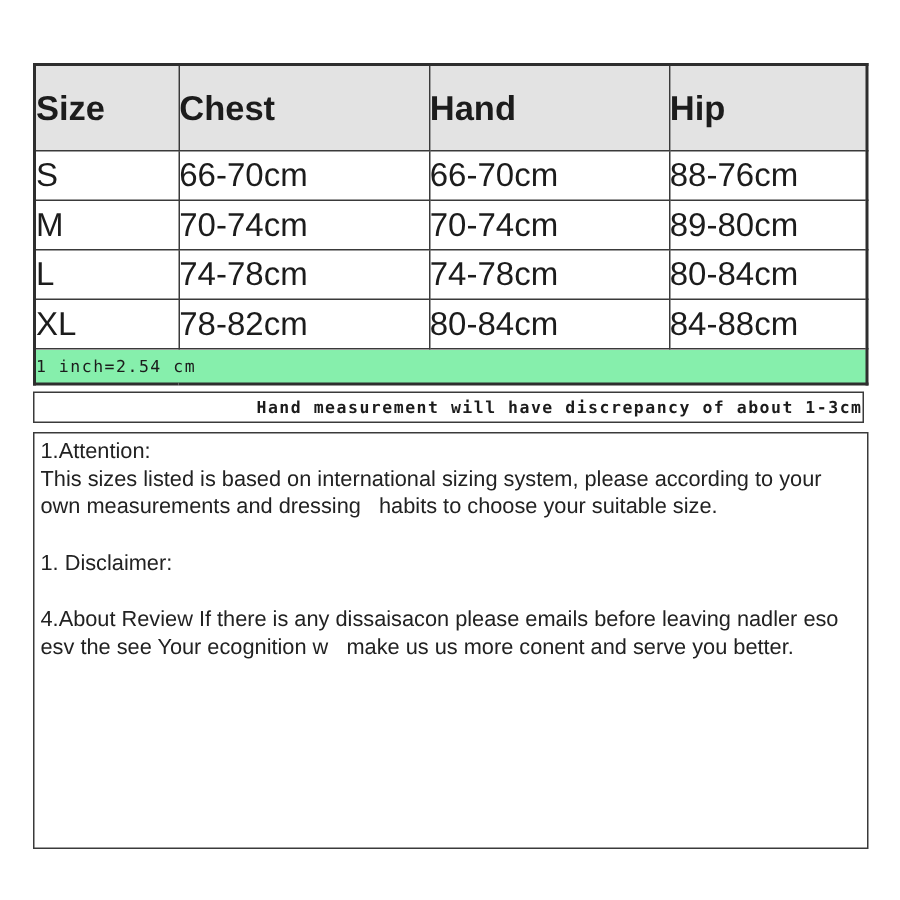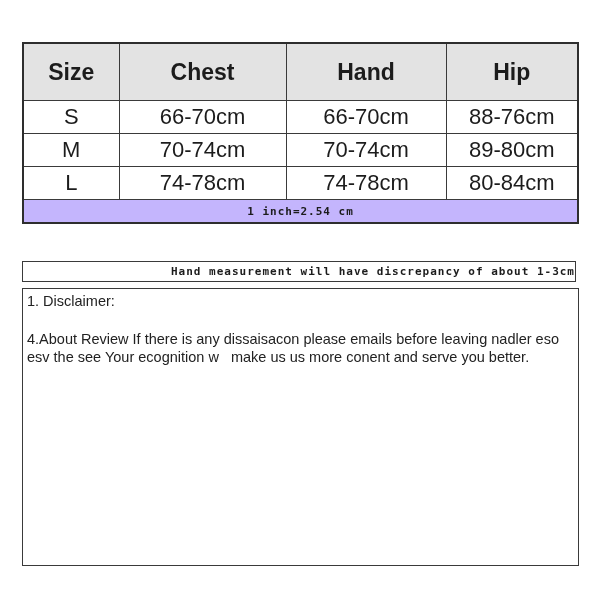--- a/index.html
+++ b/index.html
@@ -14,7 +14,7 @@
     border:2px solid #2e2e2e;
   }
   #size-table td{
-    border:1.5px solid #3a3a3a;text-align:center;vertical-align:middle;
+    border:1.5px solid #3a3a3a;text-align:left;vertical-align:middle;
     padding:0;overflow:hidden;white-space:nowrap;
   }
   #size-table tr.header-row td{

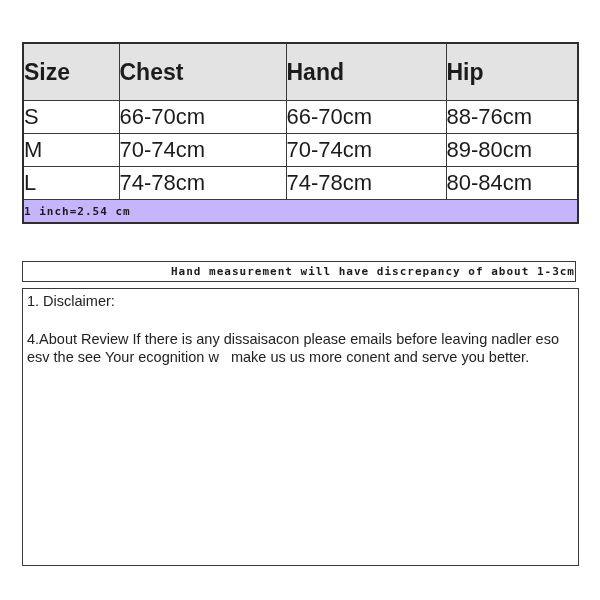--- a/index.html
+++ b/index.html
@@ -82,6 +82,12 @@
         <td>74-78cm</td>
         <td>80-84cm</td>
       </tr>
+      <tr class="data-row">
+        <td>XL</td>
+        <td>78-82cm</td>
+        <td>80-84cm</td>
+        <td>84-88cm</td>
+      </tr>
       <tr class="footnote-row">
         <td colspan="4">1 inch=2.54 cm</td>
       </tr>

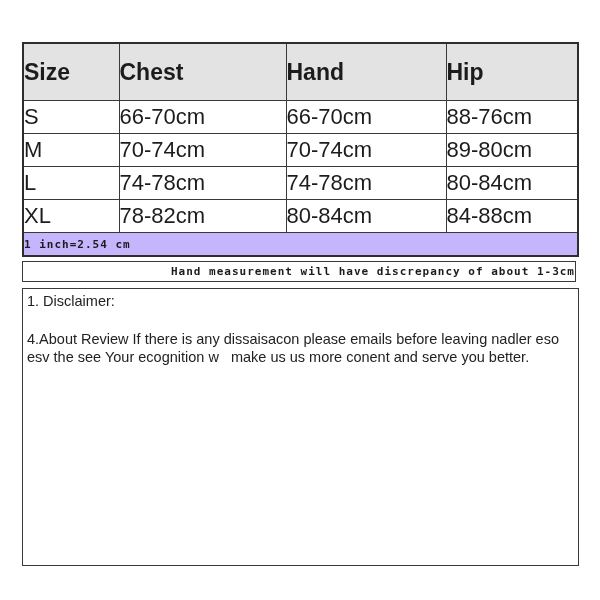--- a/index.html
+++ b/index.html
@@ -25,7 +25,7 @@
   }
   #size-table tr.footnote-row td{
     height:22px;font-family:"DejaVu Sans Mono", monospace;
-    font-weight:bold;font-size:11px;letter-spacing:1px;background:#c4b5fd;
+    font-weight:normal;font-size:11px;letter-spacing:1px;background:#86efac;
   }
   
   #notice-banner{

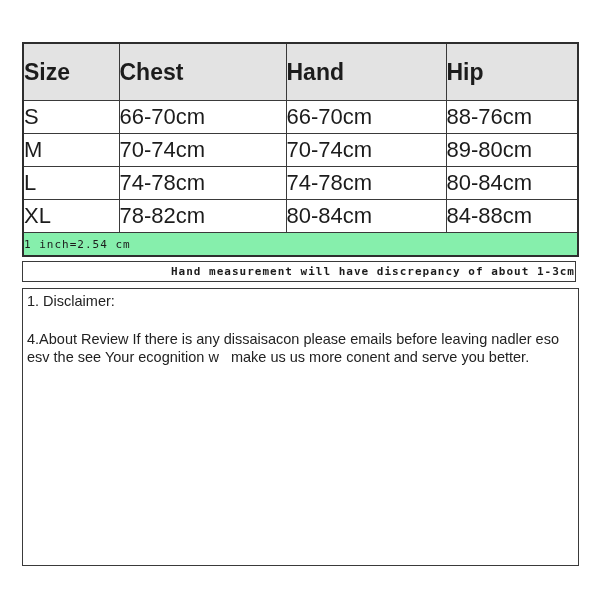--- a/index.html
+++ b/index.html
@@ -99,6 +99,7 @@
   </div>
 
   <div id="notes-box">
+    <div class="note-para"><span class="note-title">1.Attention:</span><br><span>This sizes listed is based on international sizing system, please according to your own measurements and dressing   habits to choose your suitable size.</span></div>
     <div class="note-para"><span class="note-title">1. Disclaimer:</span><br></div>
     <div class="note-para"><span>4.About Review If there is any dissaisacon please emails before leaving nadler eso esv the see Your ecognition w   make us us more conent and serve you better.</span></div>
   </div>

